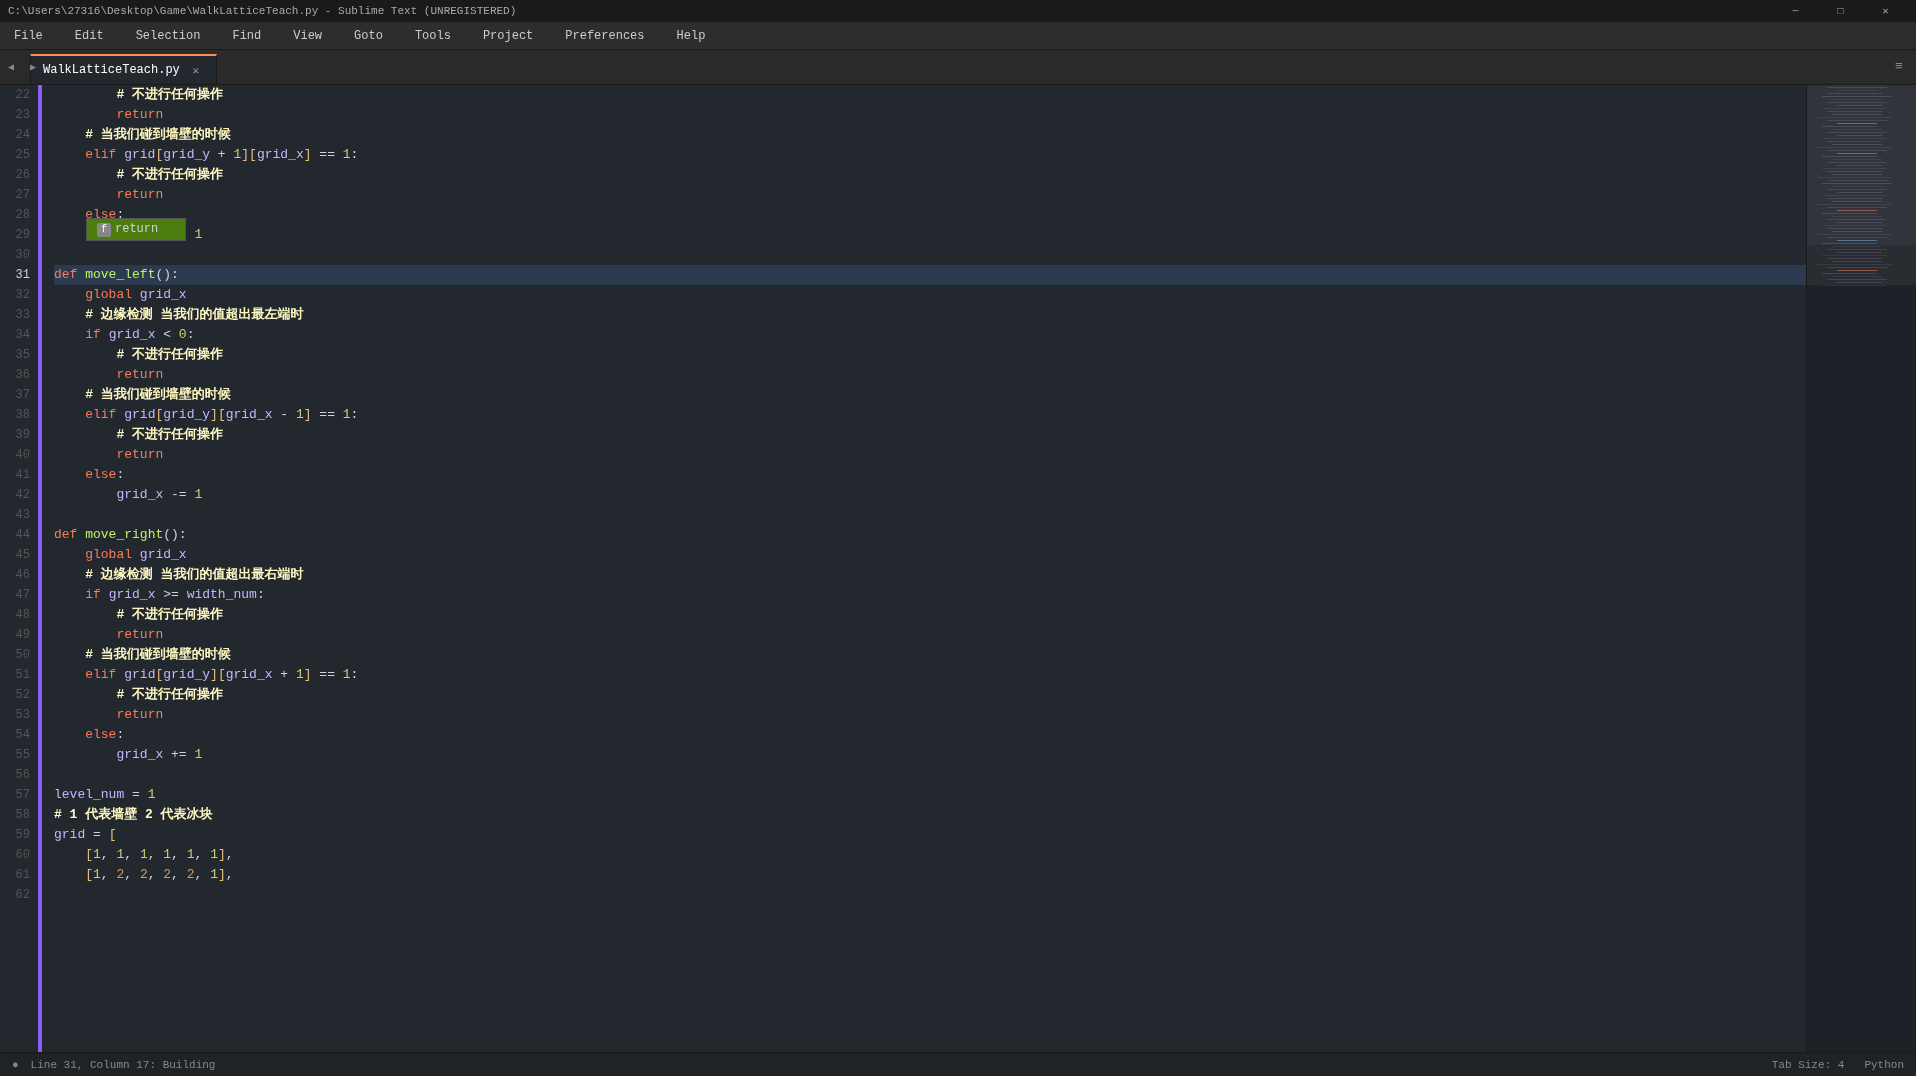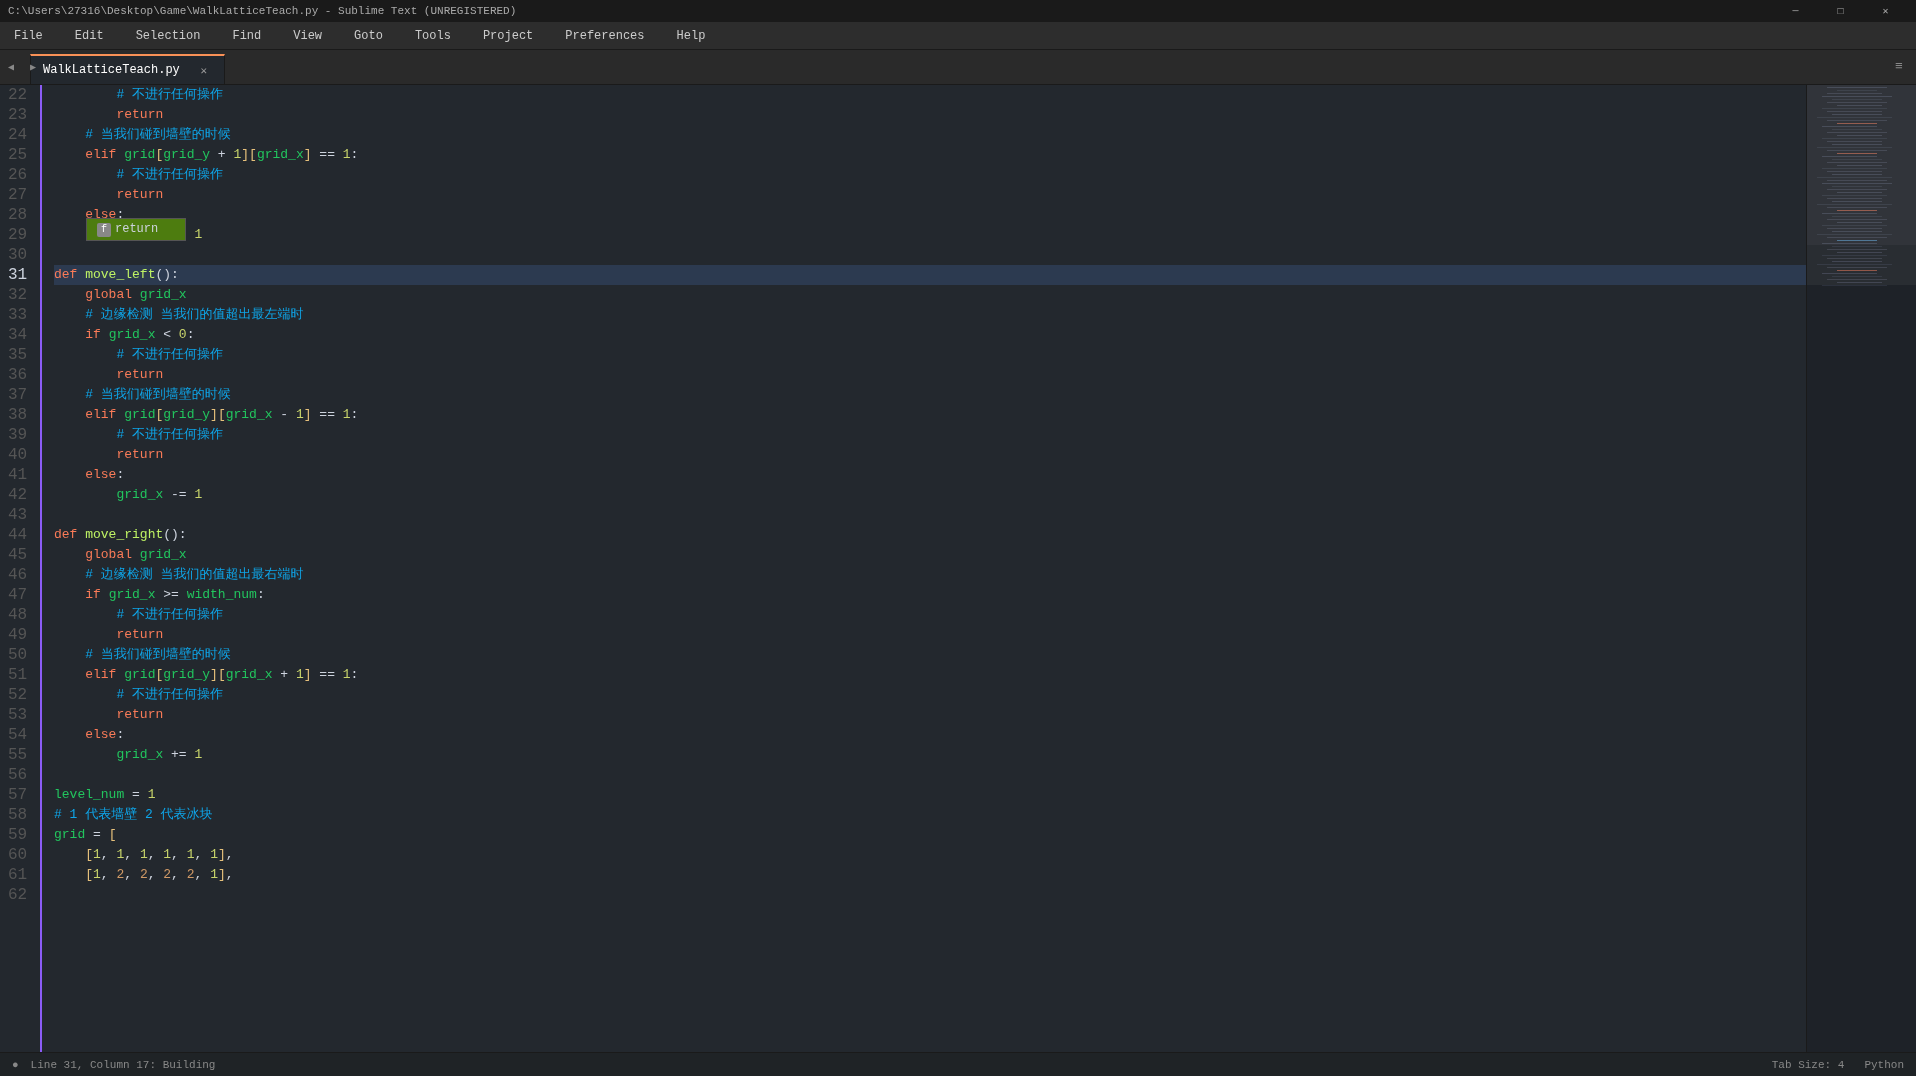--- a/index.html
+++ b/index.html
@@ -90,7 +90,7 @@
       cursor: pointer;
       font-size: 12px;
       color: #ccc;
-      gap: 16px;
+      gap: 8px;
       min-width: 120px;
     }
     .tab.active {

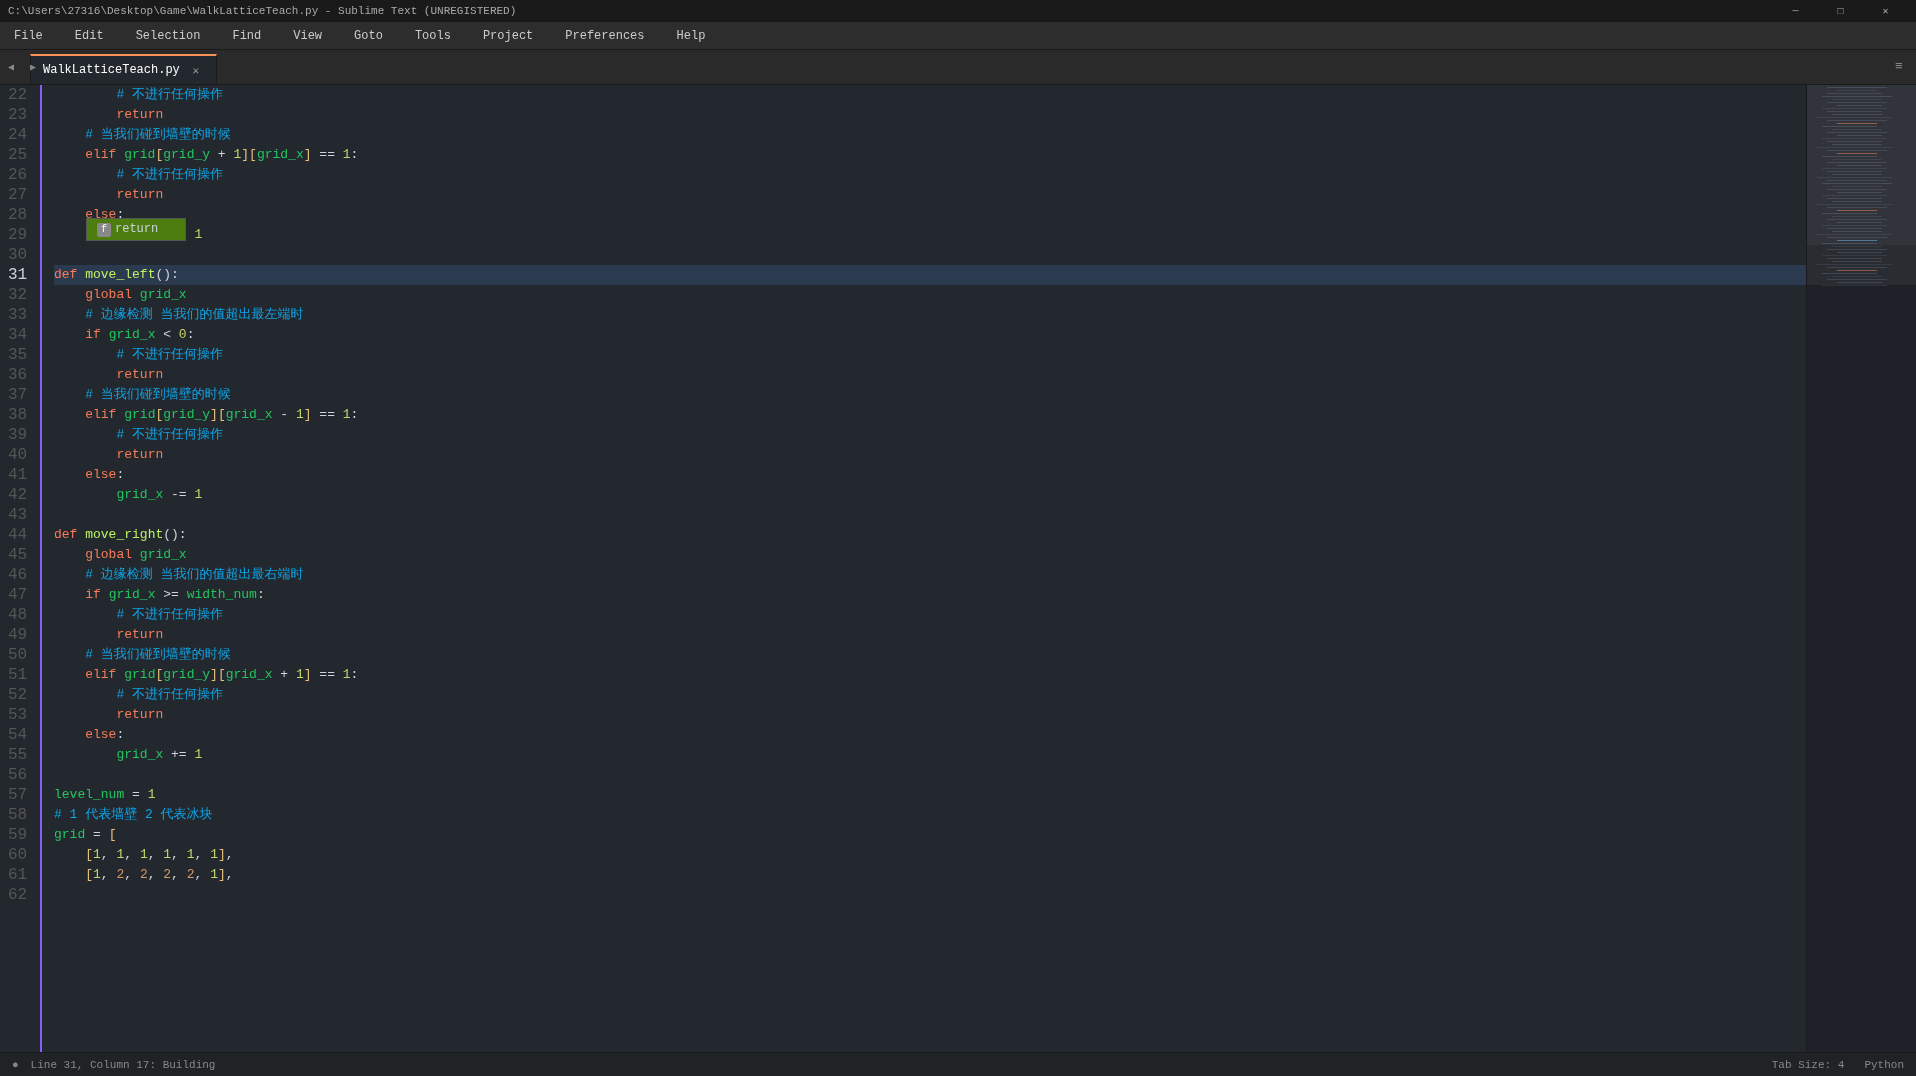--- a/index.html
+++ b/index.html
@@ -140,10 +140,11 @@
       color: #555;
       padding: 0 8px 0 8px;
       min-width: 42px;
+      text-align: right;
       user-select: none;
       line-height: 20px;
-      font-size: 16px;
-      border-right: 2px solid #8b5cf6;
+      font-size: 12px;
+      border-right: 4px solid #8b5cf6;
     }
 
     #code-area {

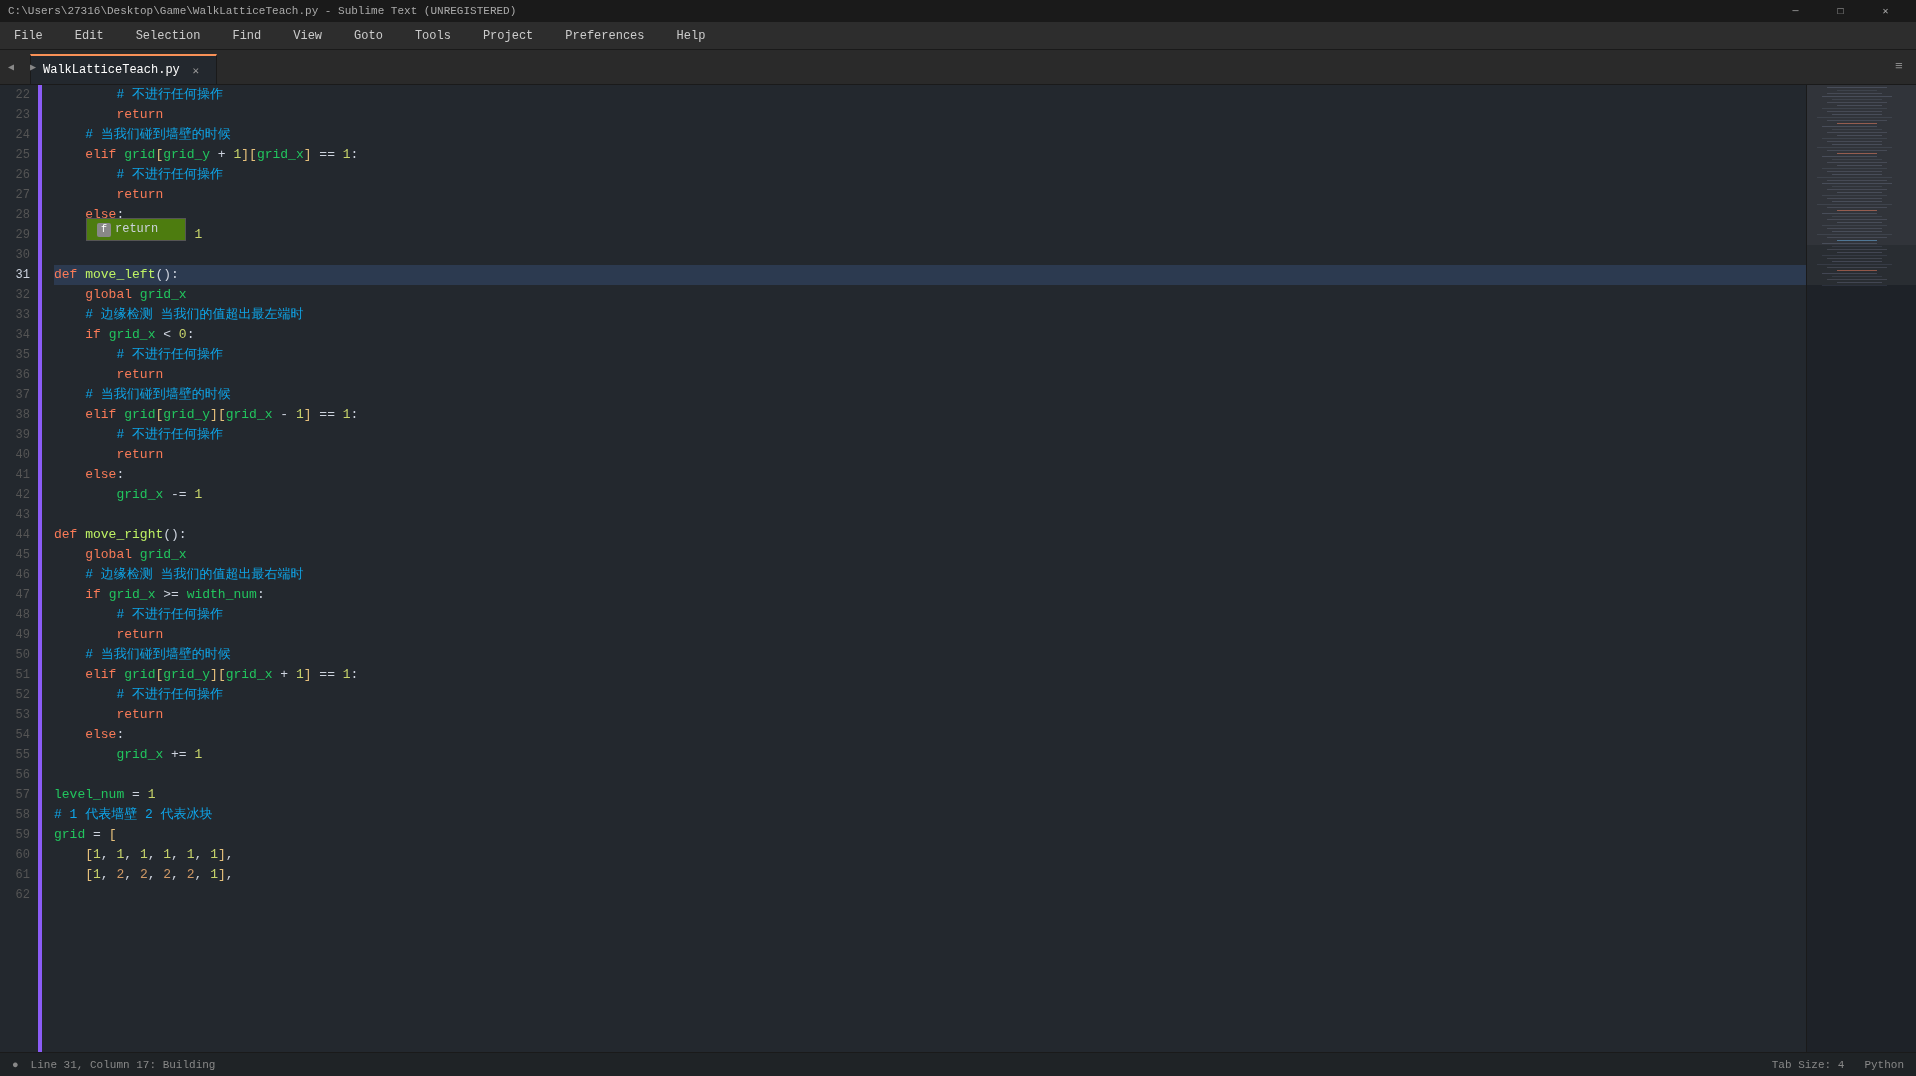--- a/index.html
+++ b/index.html
@@ -169,7 +169,7 @@
     .kw { color: #f97b58; } 
     .fn { color: #bef264; } 
     .num { color: #c8d46b; } 
-    .cm-cn { color: #0ea5e9; } 
+    .cm-cn { color: #fef9c3; font-weight: bold; } 
     .var { color: #22c55e; }
     .bracket { color: #e5c07b; }
     .num2 { color: #d19a66; }

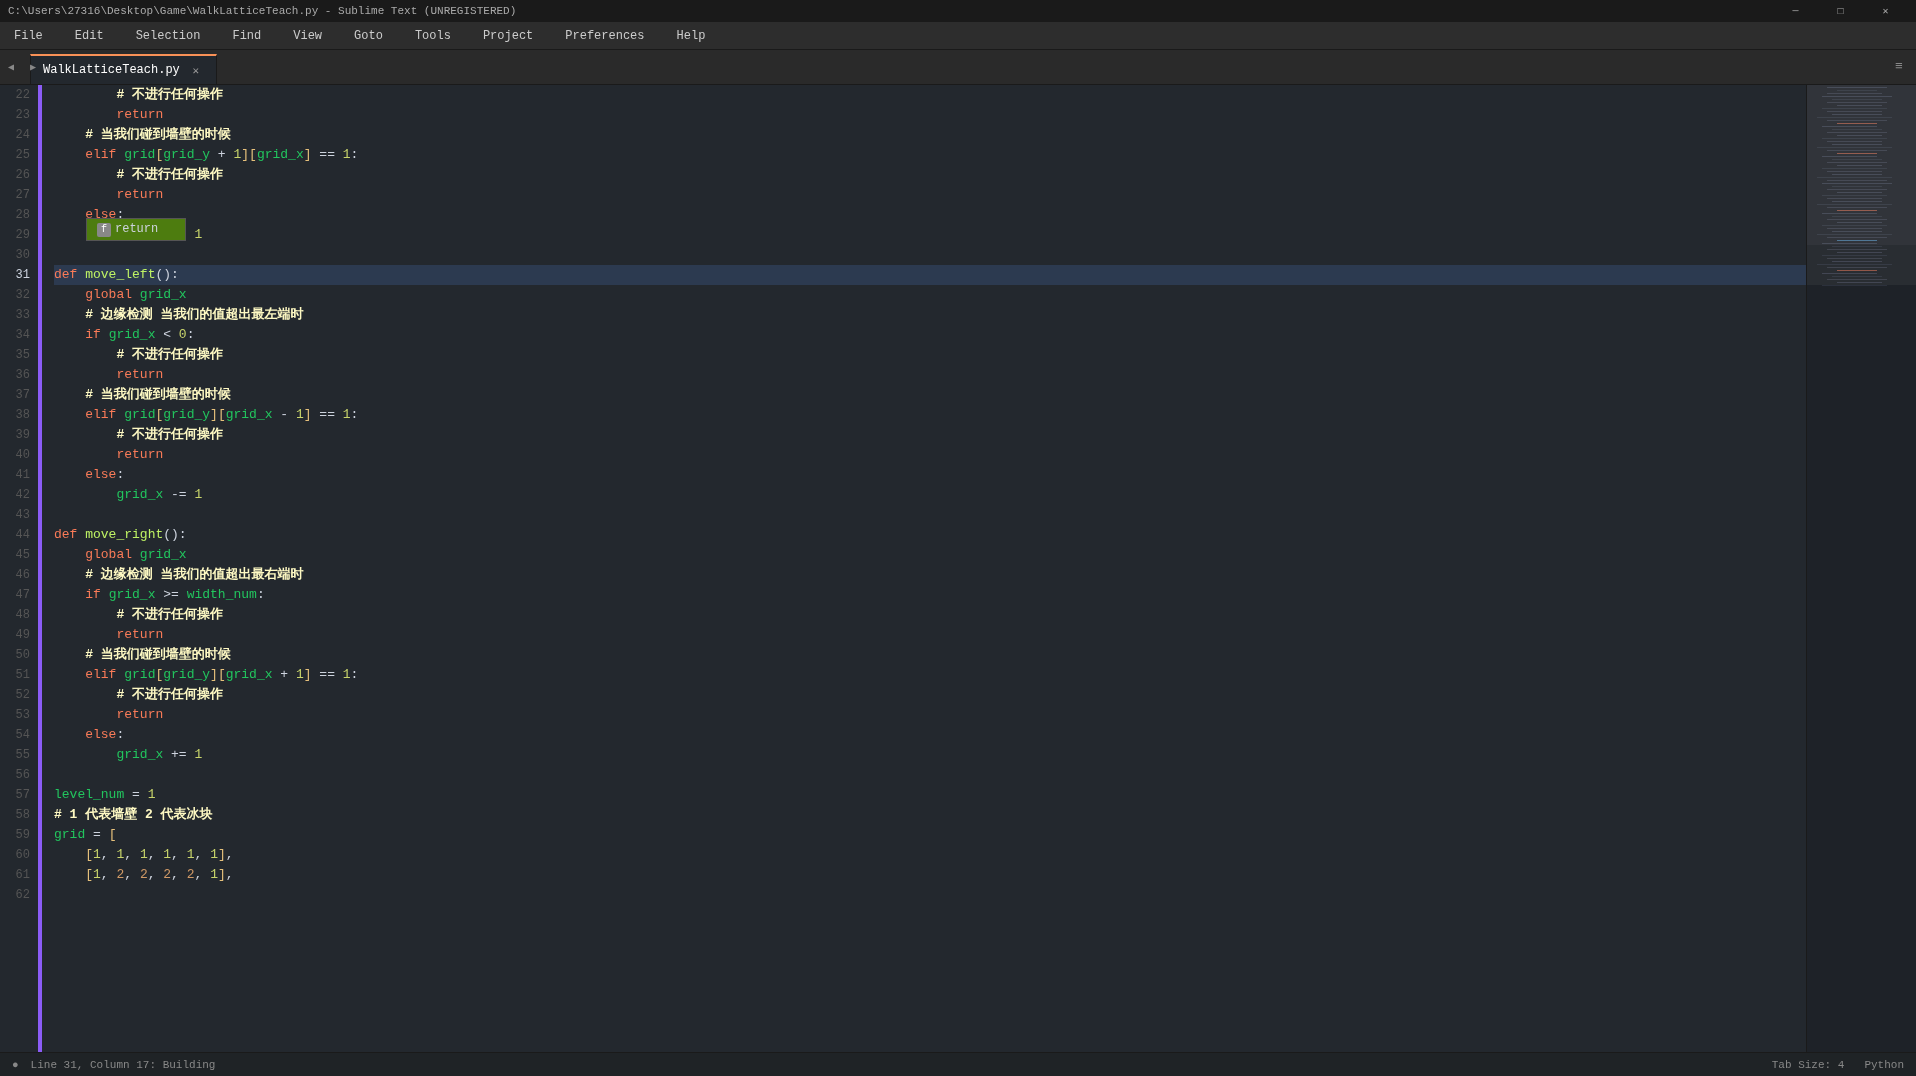--- a/index.html
+++ b/index.html
@@ -170,7 +170,7 @@
     .fn { color: #bef264; } 
     .num { color: #c8d46b; } 
     .cm-cn { color: #fef9c3; font-weight: bold; } 
-    .var { color: #22c55e; }
+    .var { color: #c4b5fd; }
     .bracket { color: #e5c07b; }
     .num2 { color: #d19a66; }
 

